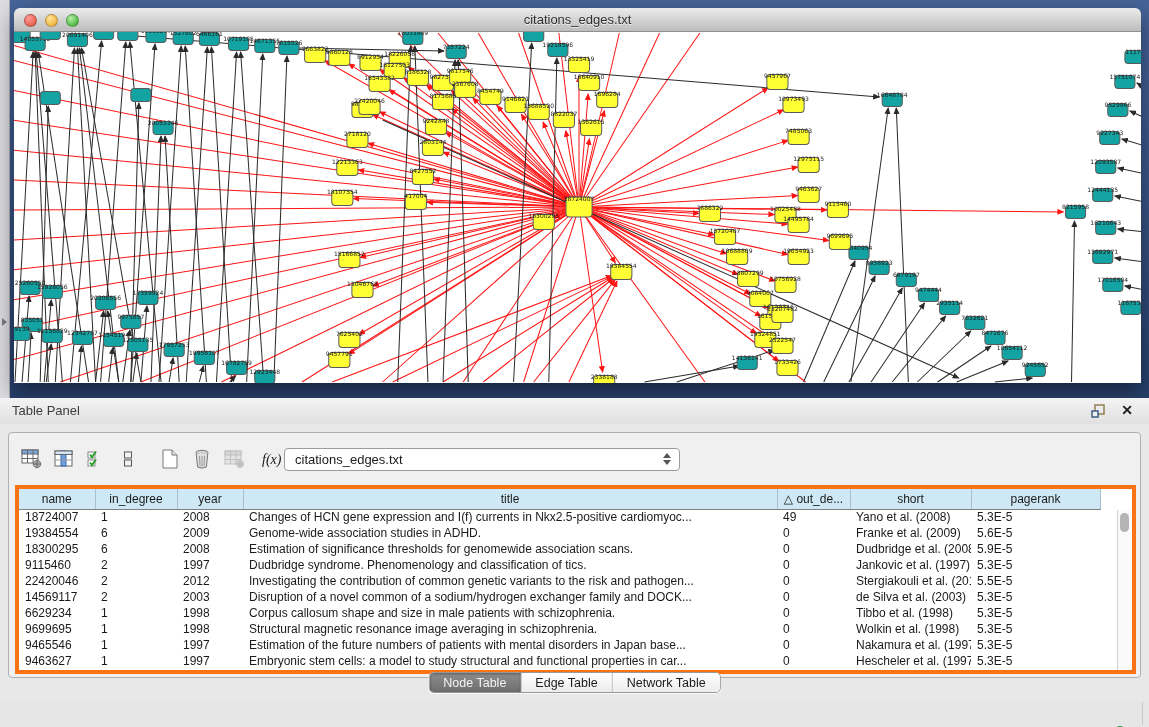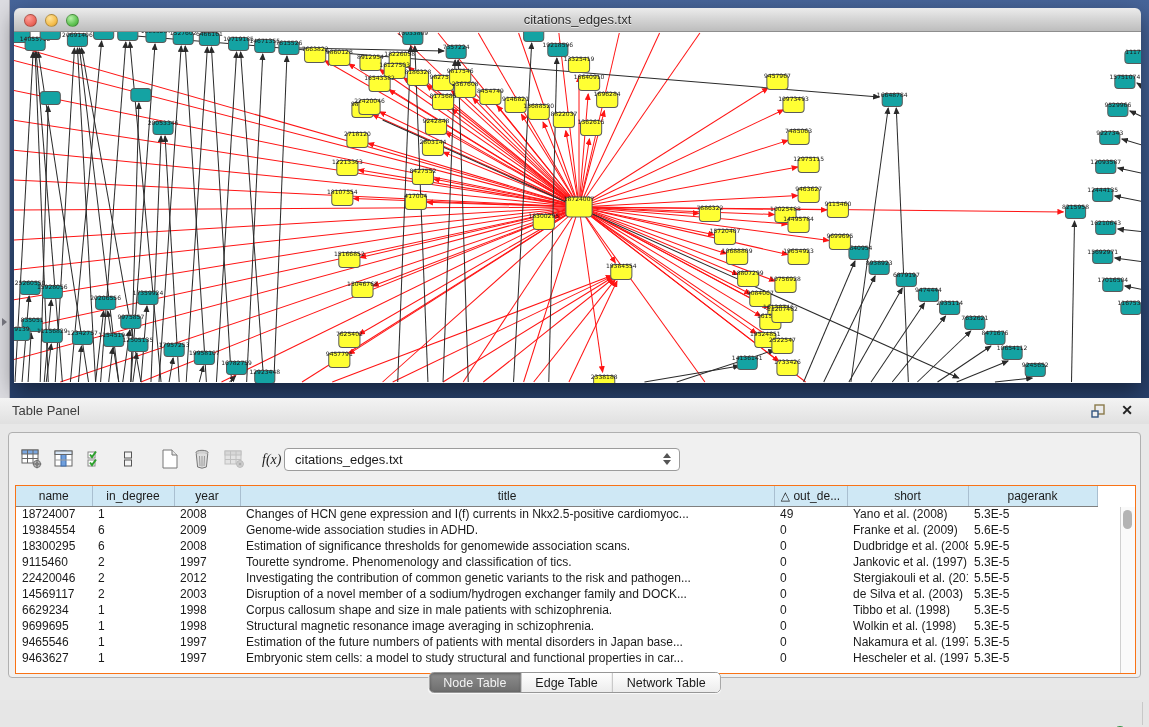--- a/index.html
+++ b/index.html
@@ -51,7 +51,7 @@
   .tri-down { width:0; height:0; border-left:4px solid transparent; border-right:4px solid transparent; border-top:5px solid #555; }
 
   .table-wrap { position:absolute; left:6px; top:52px; width:1121px; height:189px;
-    background:#fff; border:1px solid #f97316; }
+    background:#fff; border:4px solid #f97316; }
   table { border-collapse:collapse; table-layout:fixed; width:1103px; font-size:12px; color:#1a1a1a; }
   th { height:20px; background:#cfe8f5; border-right:1px solid #a9bfd0; border-bottom:1px solid #7f7f7f;
        font-weight:normal; font-size:12px; color:#1b1b1b; text-align:center; overflow:hidden; white-space:nowrap; }

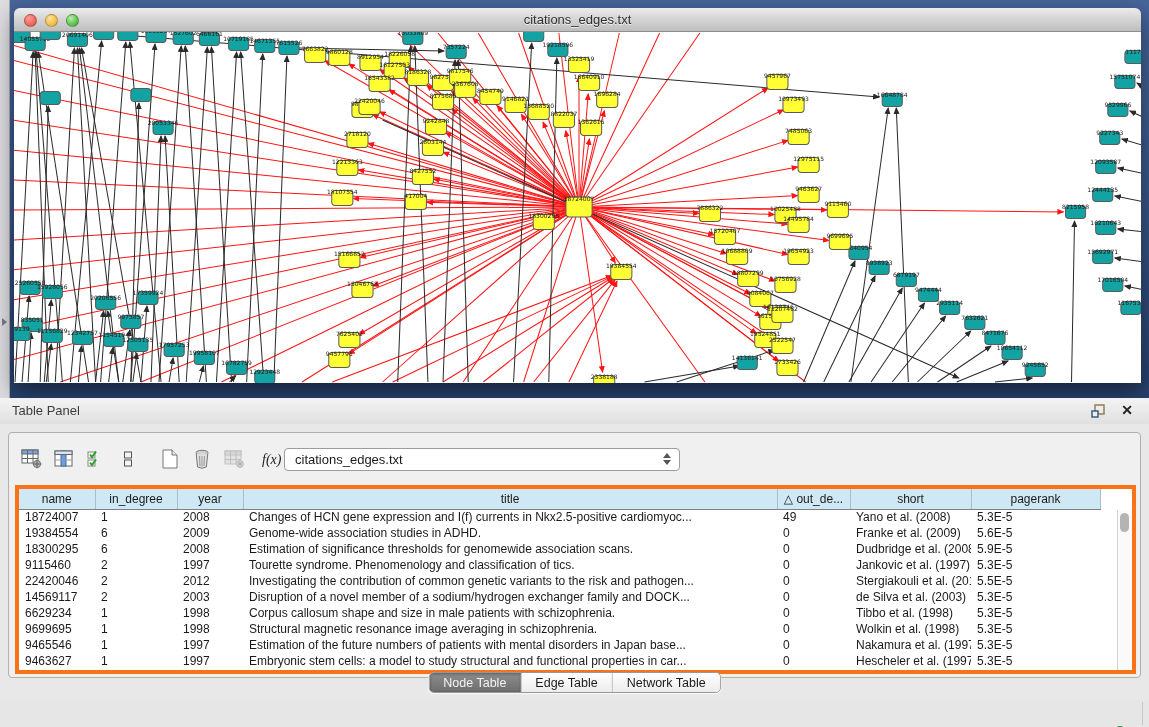--- a/index.html
+++ b/index.html
@@ -874,7 +874,7 @@
                 <td>9115460</td>
                 <td>2</td>
                 <td>1997</td>
-                <td>Tourette syndrome. Phenomenology and classification of tics.</td>
+                <td>Dudbridge syndrome. Phenomenology and classification of tics.</td>
                 <td>0</td>
                 <td>Jankovic et al. (1997)</td>
                 <td>5.3E-5</td>

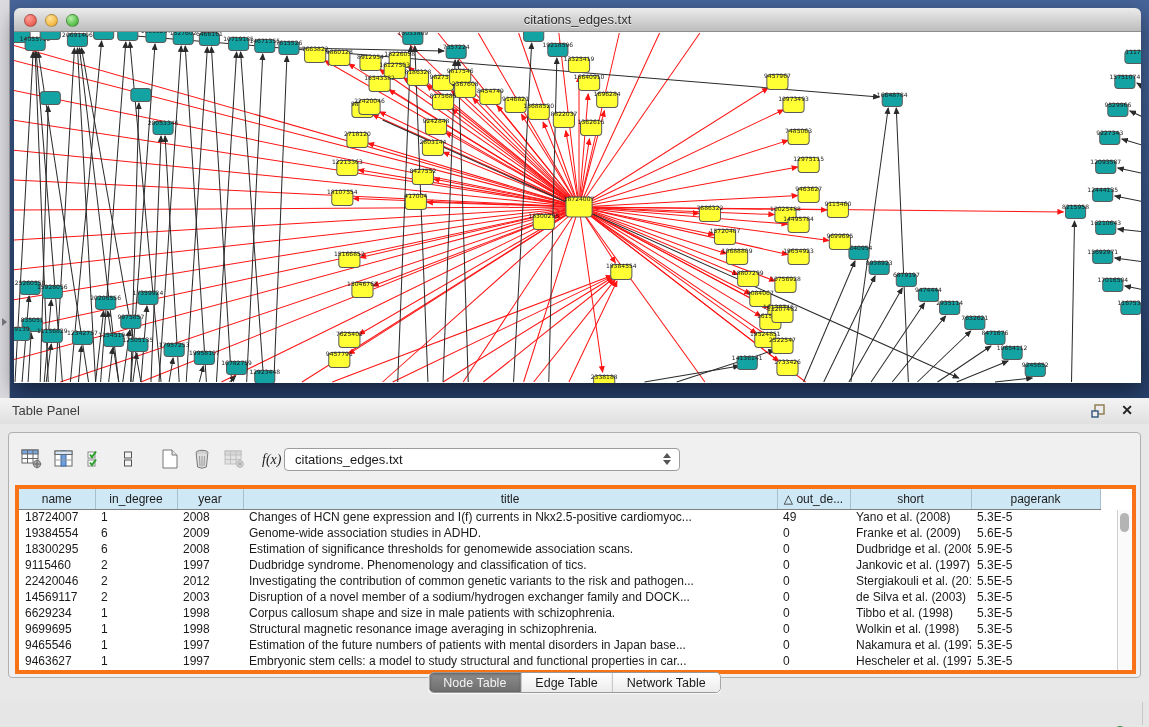--- a/index.html
+++ b/index.html
@@ -894,7 +894,7 @@
                 <td>14569117</td>
                 <td>2</td>
                 <td>2003</td>
-                <td>Disruption of a novel member of a sodium/hydrogen exchanger family and DOCK...</td>
+                <td>Disruption of a novel common of a sodium/hydrogen exchanger family and DOCK...</td>
                 <td>0</td>
                 <td>de Silva et al. (2003)</td>
                 <td>5.3E-5</td>

